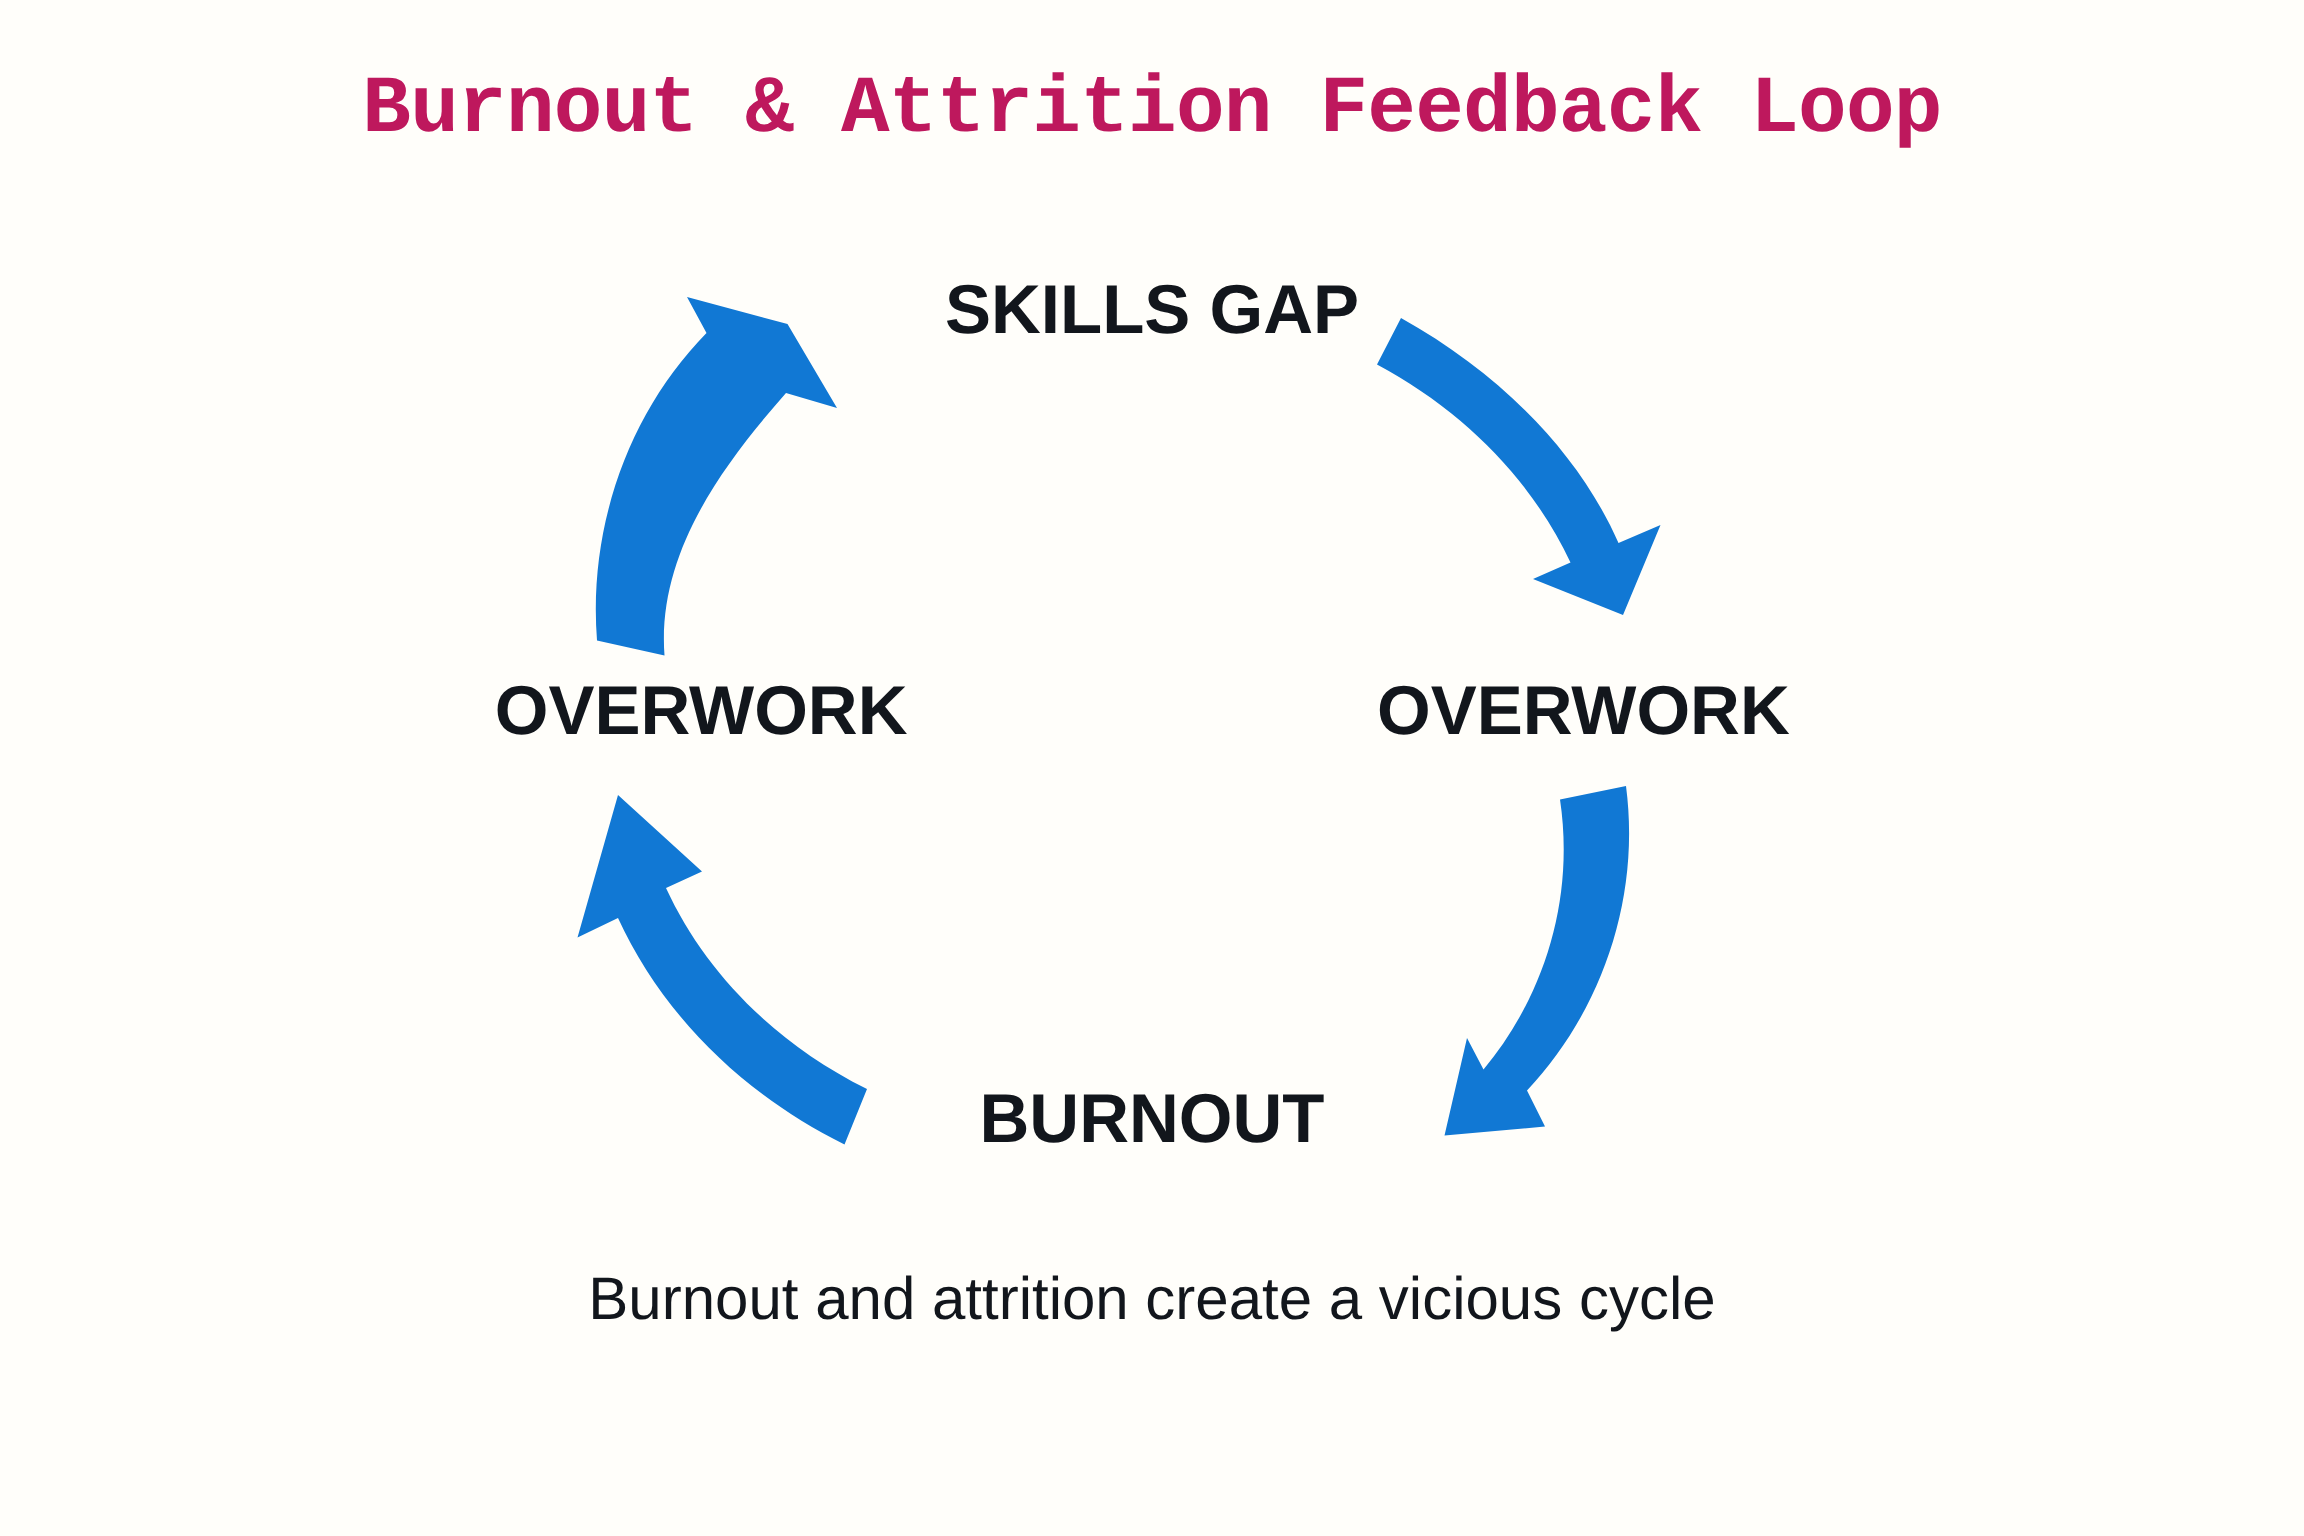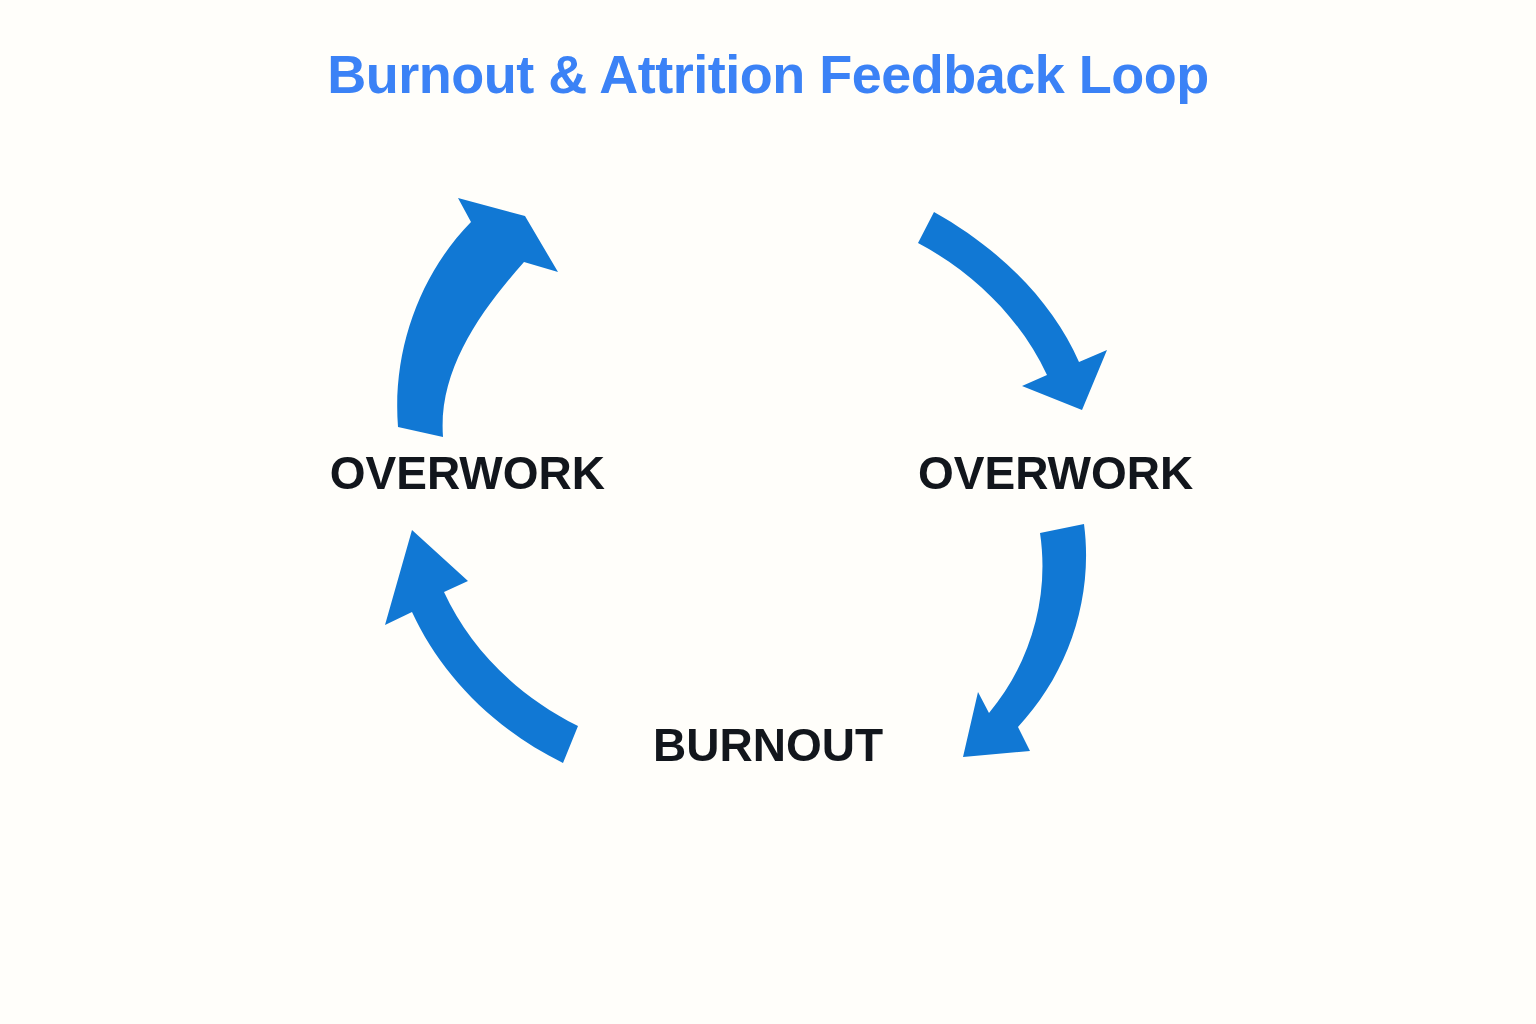--- a/index.html
+++ b/index.html
@@ -111,7 +111,7 @@
 
 <div id="stage" style="background: rgb(255, 254, 250);">
 
-  <div id="title" style="color: #3b82f6;">Burnout &amp; Attrition Feedback Loop</div>
+  <div id="title" style="color: #be185d; font-family: Liberation Mono, monospace;">Burnout &amp; Attrition Feedback Loop</div>
 
   <div id="cycle">
     <svg viewBox="0 0 1536 1024" xmlns="http://www.w3.org/2000/svg">

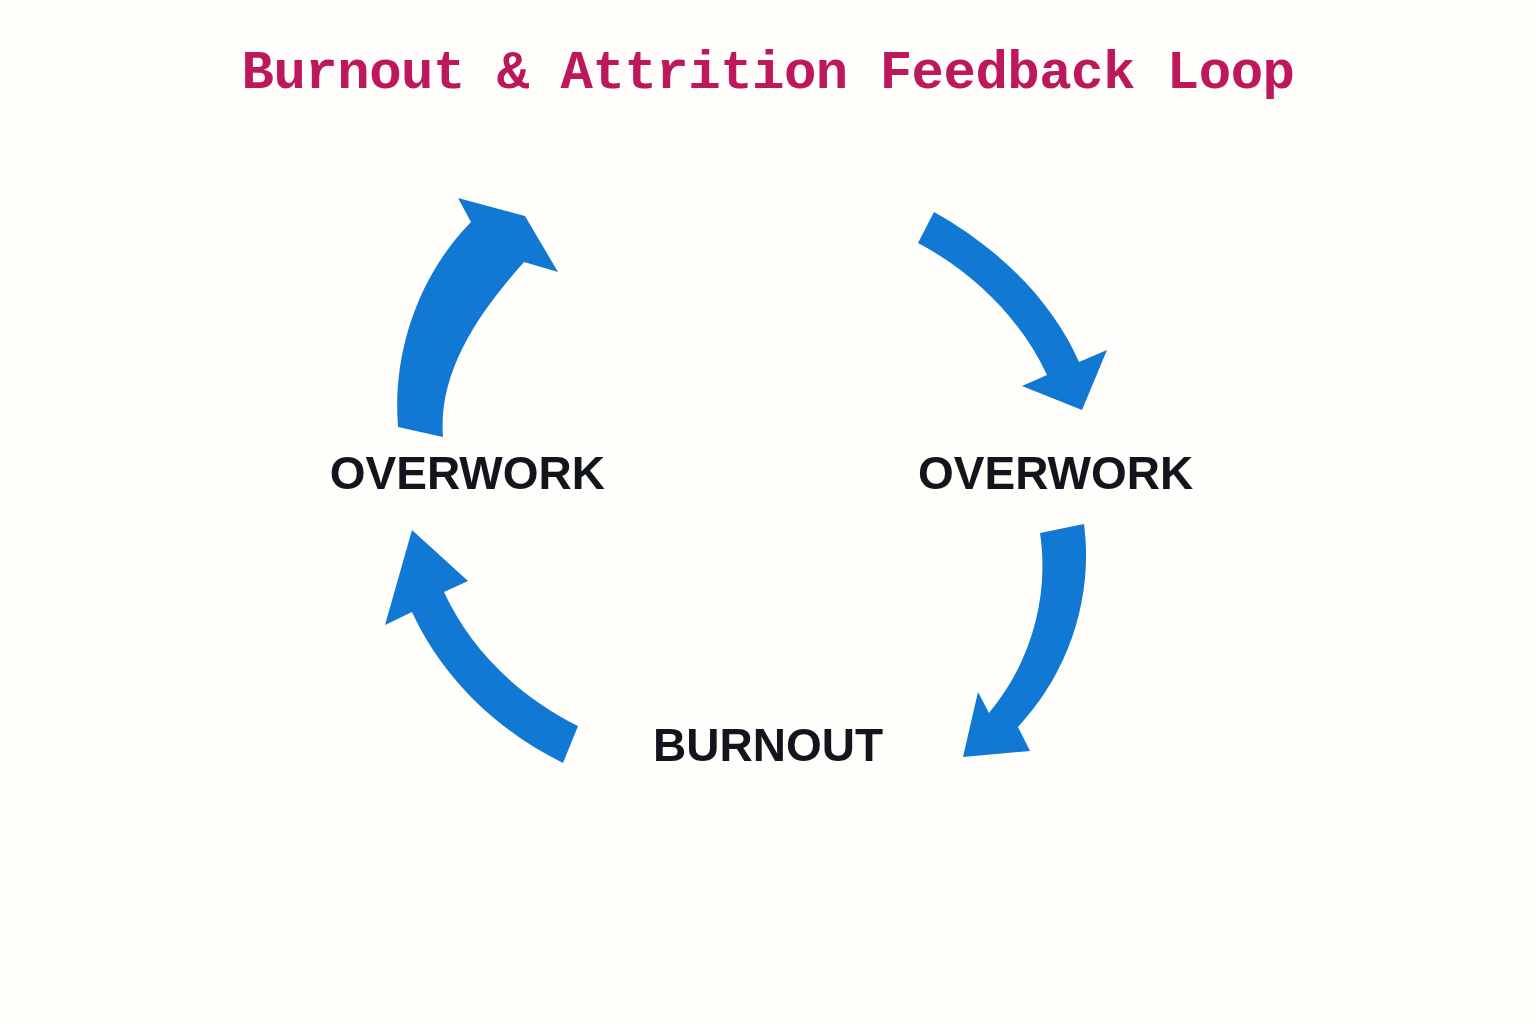--- a/index.html
+++ b/index.html
@@ -154,6 +154,7 @@
     </svg>
   </div>
 
+  <div class="node-label" id="node-top" style="color: rgb(18, 22, 28);">SKILLS GAP</div>
 
   <div class="node-label" id="node-right" style="color: rgb(18, 22, 28);">OVERWORK</div>
 

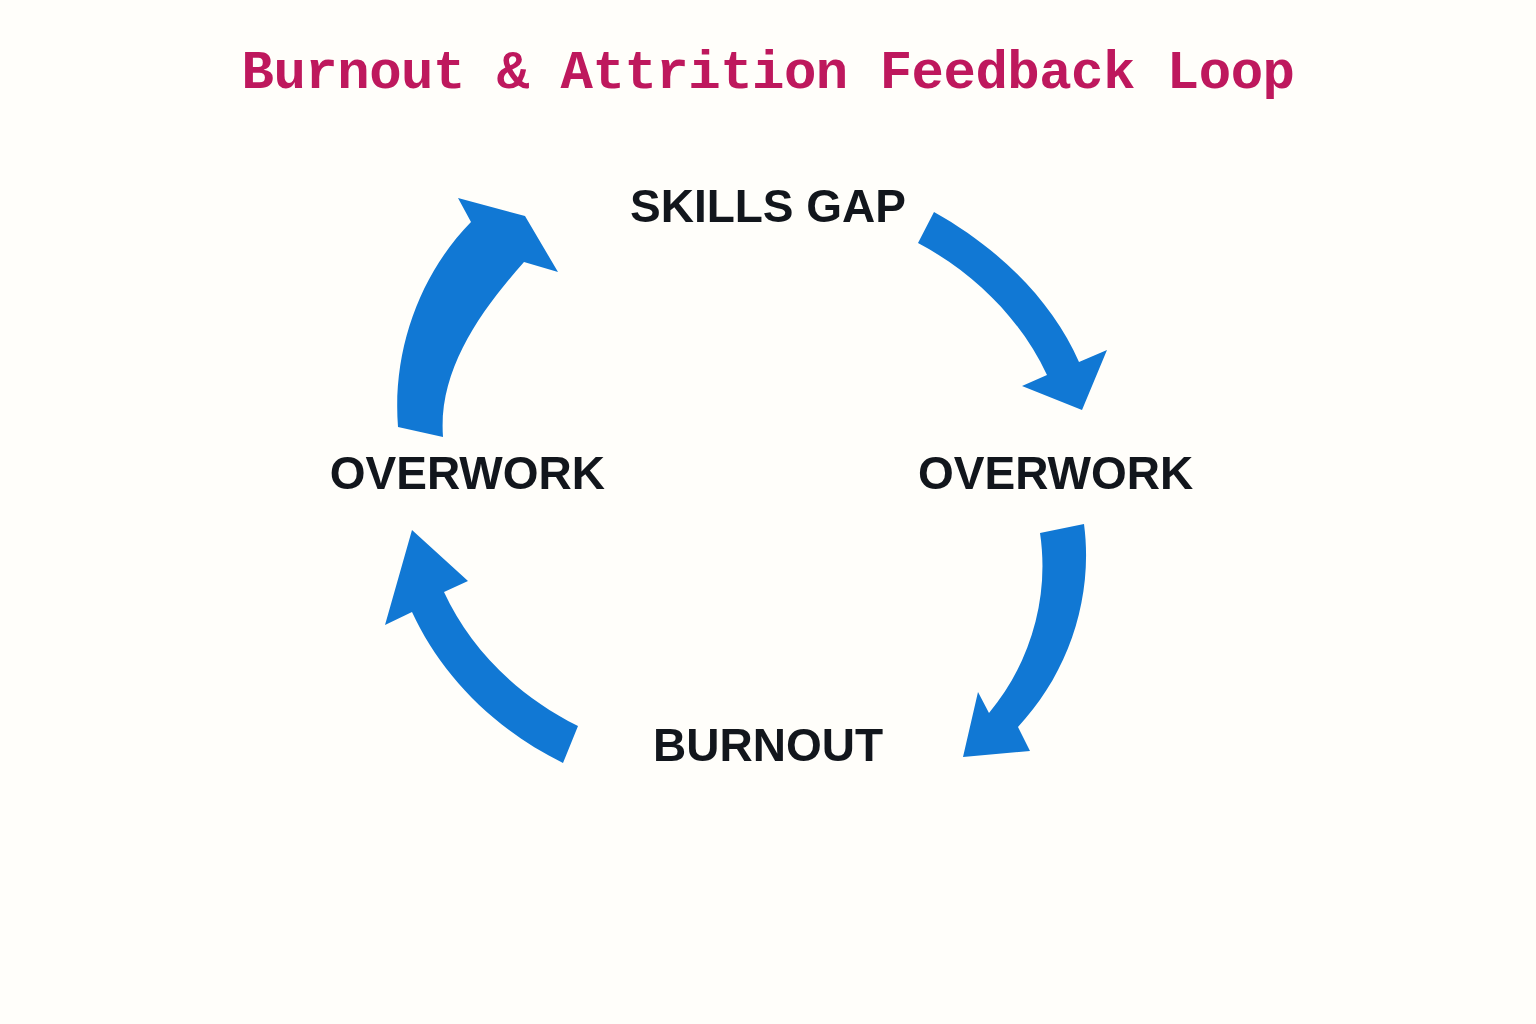--- a/index.html
+++ b/index.html
@@ -163,6 +163,7 @@
   <div class="node-label" id="node-left" style="color: rgb(18, 22, 28);">OVERWORK</div>
 
   <div id="caption" style="color: rgb(18, 22, 28);">
+    <span class="cap-line">Burnout and attrition create a vicious cycle</span>
   </div>
 
 </div>

